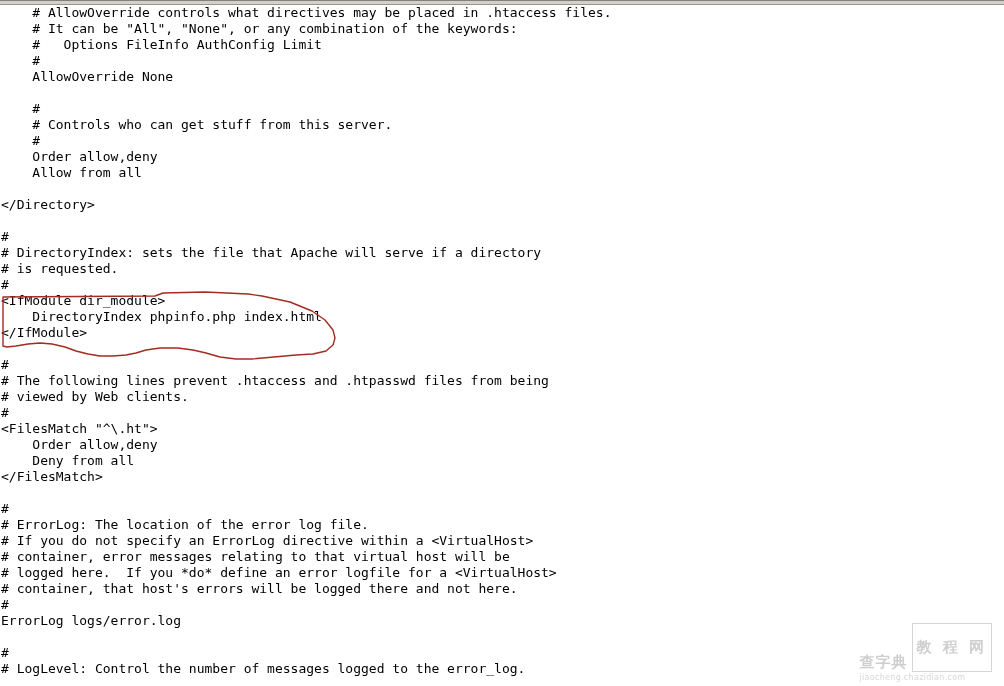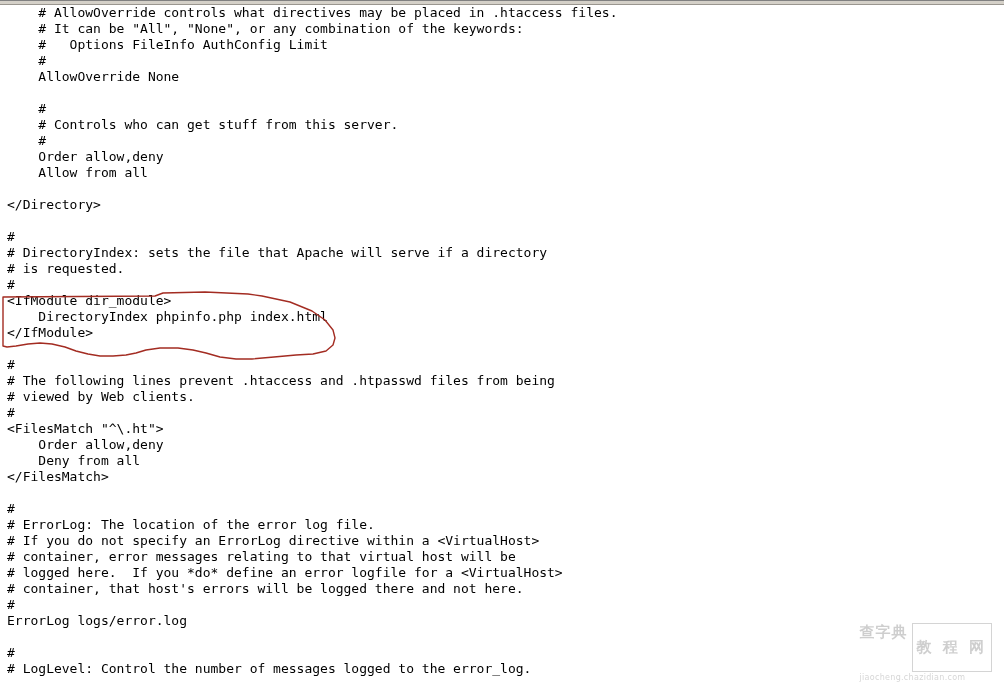--- a/index.html
+++ b/index.html
@@ -34,7 +34,7 @@
   }
   #code-area {
     position: absolute;
-    left: 7px;
+    left: 1px;
     top: 5px;
     width: 840px;
     height: 681px;

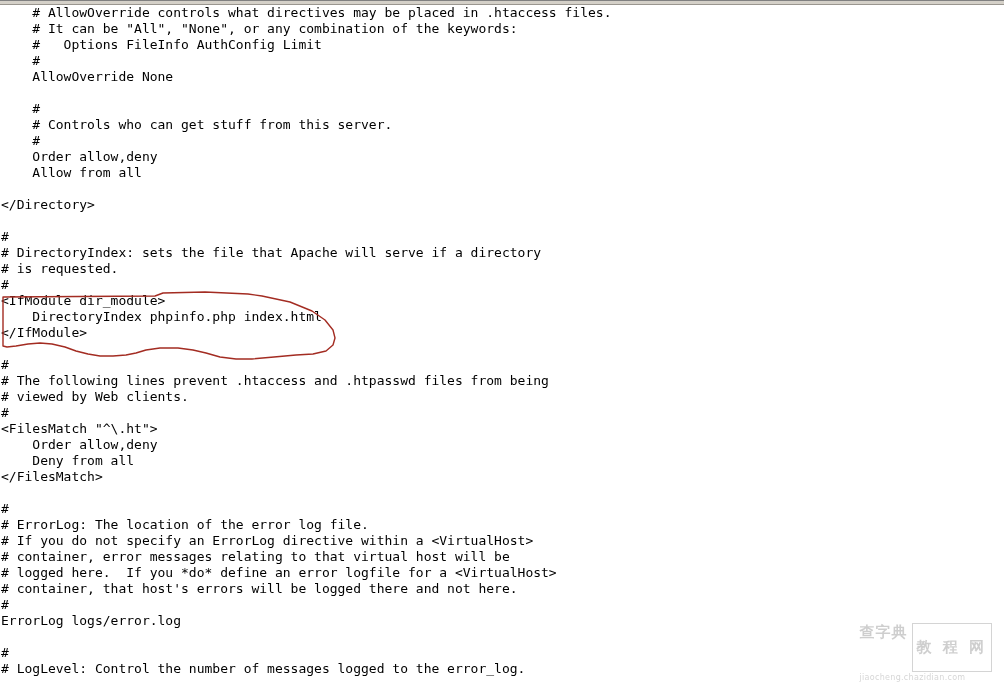--- a/index.html
+++ b/index.html
@@ -74,7 +74,7 @@
   }
   #watermark .wm-main {
     display: flex;
-    align-items: flex-start;
+    align-items: flex-end;
     justify-content: flex-end;
     gap: 4px;
     font-family: "DejaVu Sans", "Liberation Sans", sans-serif;

